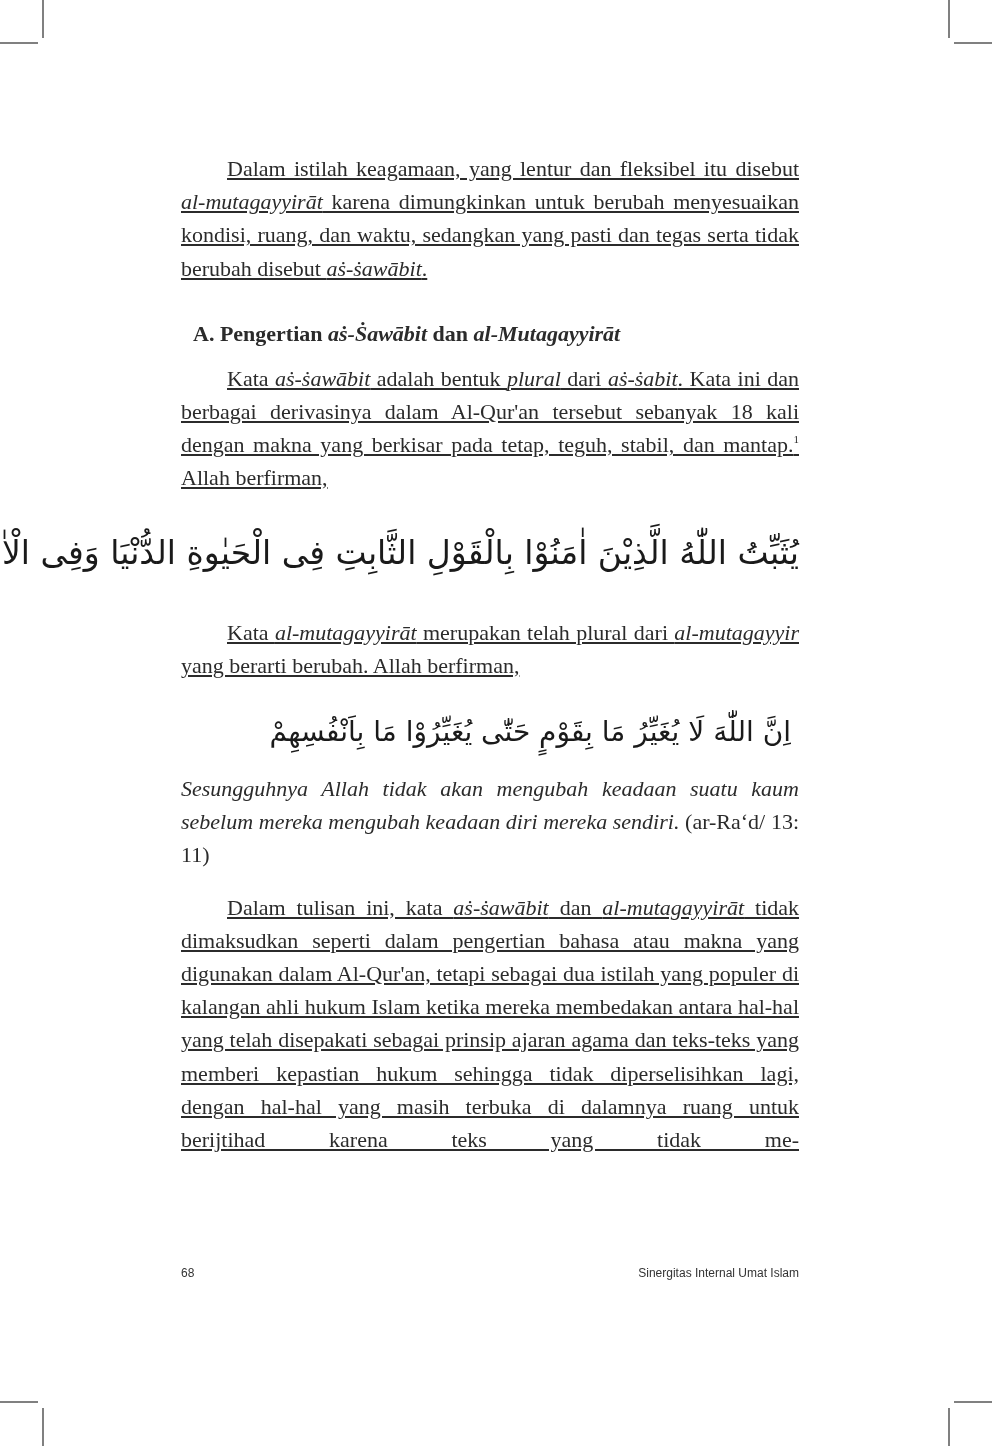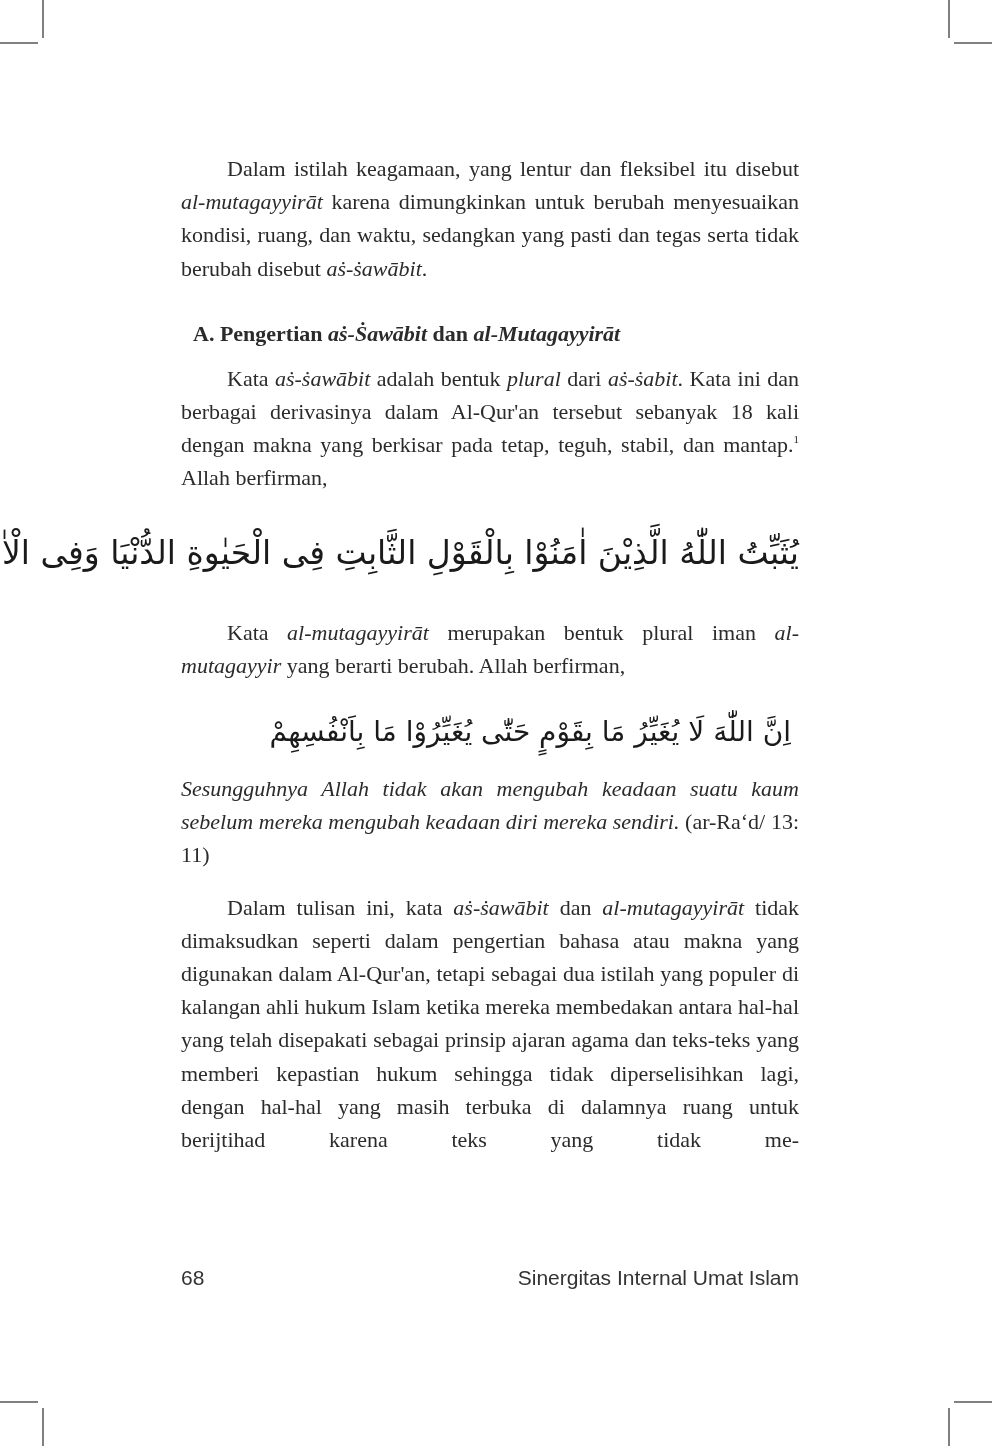--- a/index.html
+++ b/index.html
@@ -12,7 +12,7 @@
     text-align: justify;
   }
   .page-text p { margin: 0; }
-  .indent { text-indent: 46px; }
+  .indent { text-indent: 46px; text-decoration: underline; }
   .gap-sm { height: 20px; }
   .gap-md { height: 19px; }
   .heading { font-weight: bold; margin: 12px; line-height: 33px; }

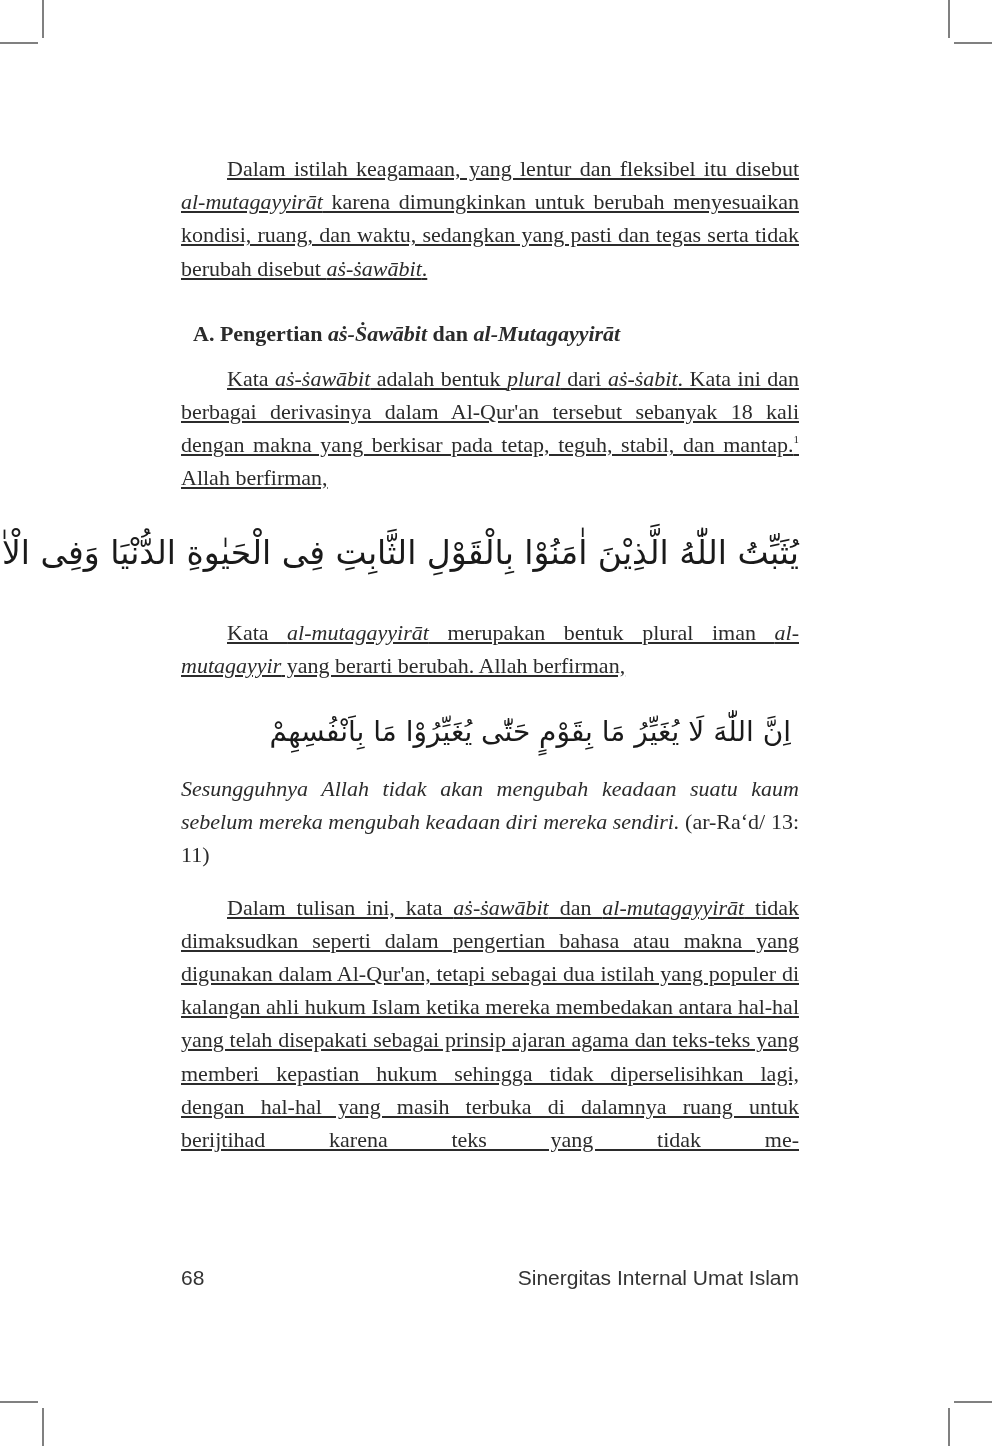--- a/index.html
+++ b/index.html
@@ -60,7 +60,7 @@
 
   <div class="gap-md"></div>
 
-  <p class="indent"><span>Kata </span><i>al-mutagayyirāt</i><span> merupakan bentuk plural iman </span><i>al-mutagayyir</i><span> yang berarti berubah. Allah berfirman,</span></p>
+  <p class="indent"><span>Kata </span><i>al-mutagayyirāt</i><span> merupakan telah plural dari </span><i>al-mutagayyir</i><span> yang berarti berubah. Allah berfirman,</span></p>
 
   <div class="arabic a2">اِنَّ اللّٰهَ لَا يُغَيِّرُ مَا بِقَوْمٍ حَتّٰى يُغَيِّرُوْا مَا بِاَنْفُسِهِمْ</div>
 

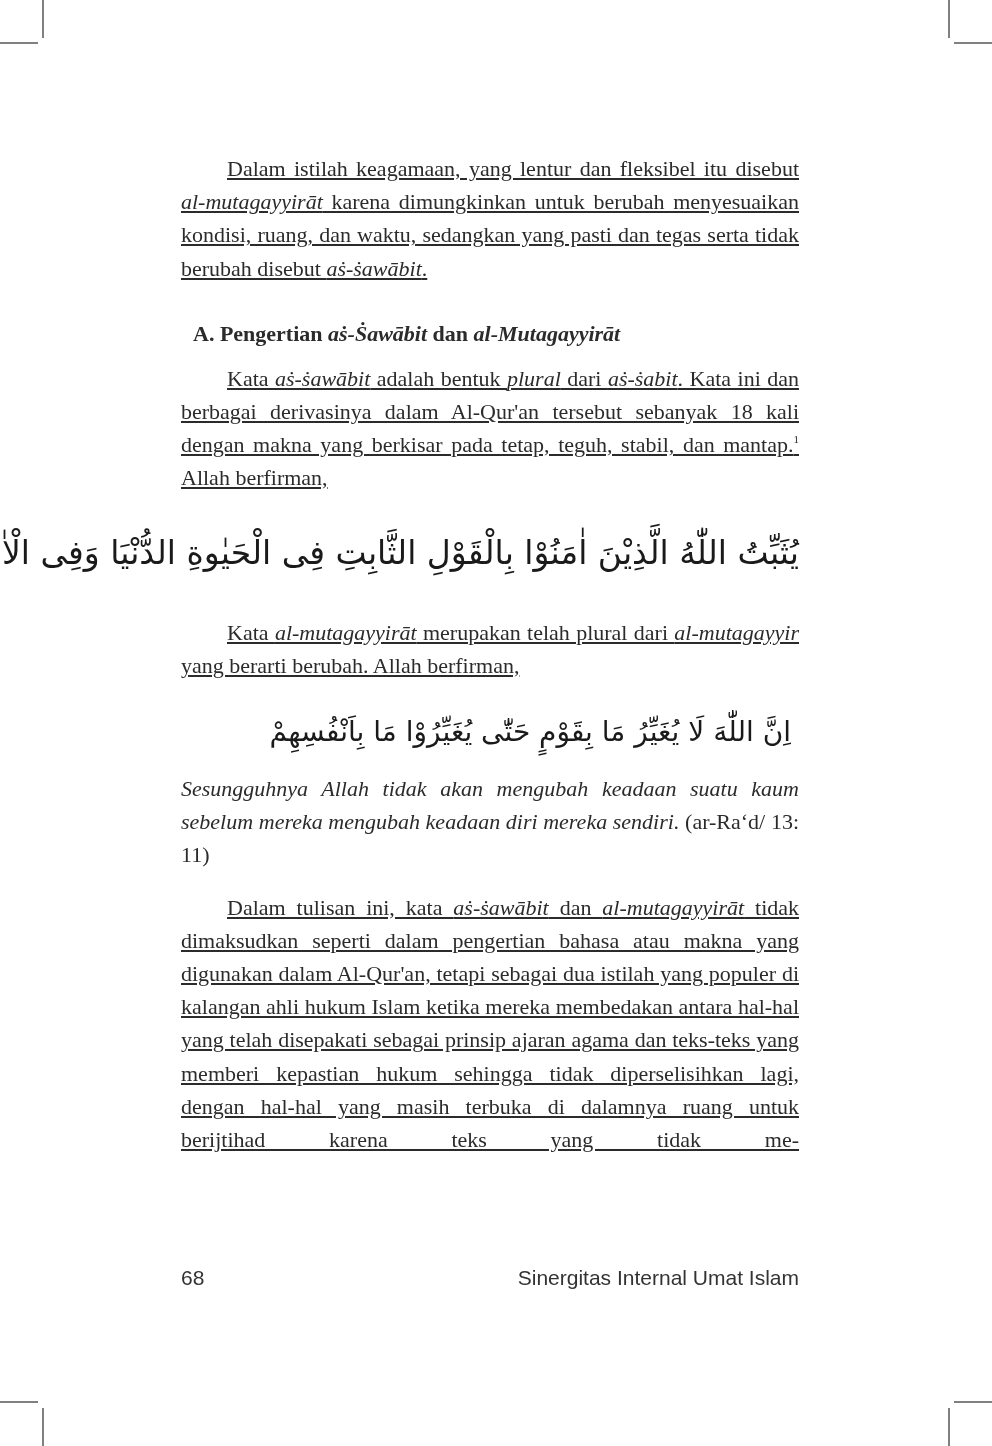--- a/index.html
+++ b/index.html
@@ -30,7 +30,7 @@
   .footer {
     position: absolute; left: 181px; top: 1266px; width: 618px;
     font-family: "Liberation Sans", "DejaVu Sans", sans-serif;
-    font-size: 21px; color: #333; display: flex; justify-content: space-between; align-items: flex-end;
+    font-size: 12px; color: #333; display: flex; justify-content: space-between; align-items: flex-end;
   }
 </style>
 </head>

